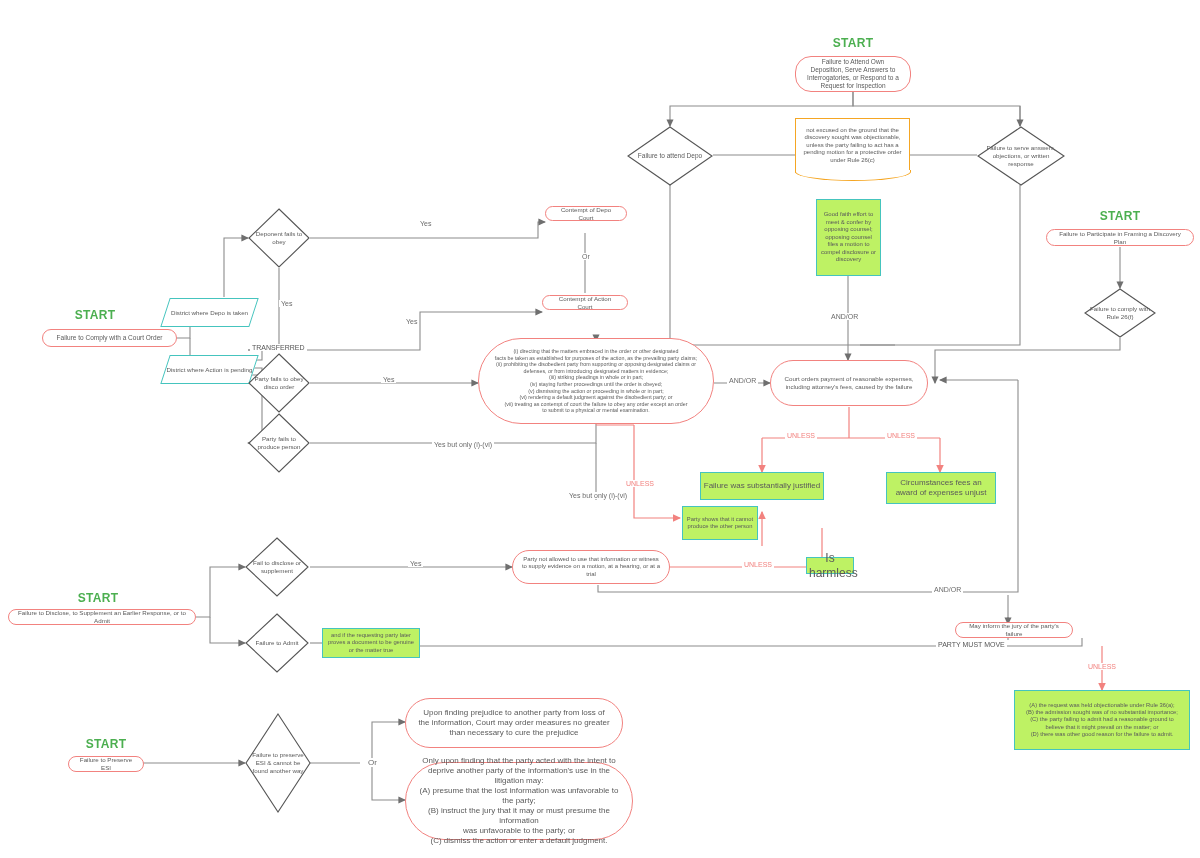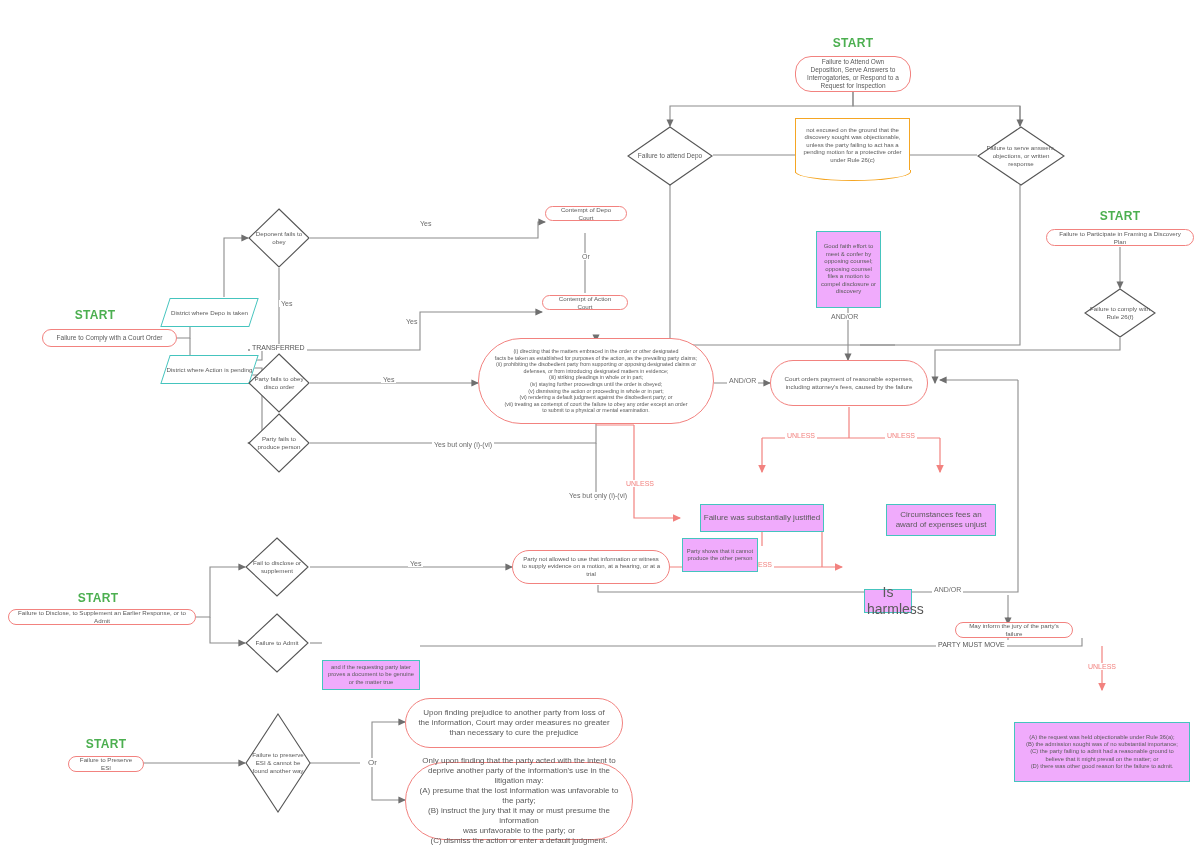--- a/index.html
+++ b/index.html
@@ -16,7 +16,7 @@
   .rrect{border:1.4px solid #F2827F;border-radius:16px;background:#fff;padding:5px 9px;}
 
   
-  .trect{border:1.6px solid #45C4BE;background:#f0abfc;padding:4px 2px;margin-top:32px;}
+  .trect{border:1.6px solid #45C4BE;background:#bef264;padding:4px 2px;}
   
   .para{border:1.6px solid #45C4BE;background:#fff;transform:skewX(-18deg);}
   .para > .inner{transform:skewX(18deg);display:flex;align-items:center;justify-content:center;width:100%;height:100%;text-align:center;}

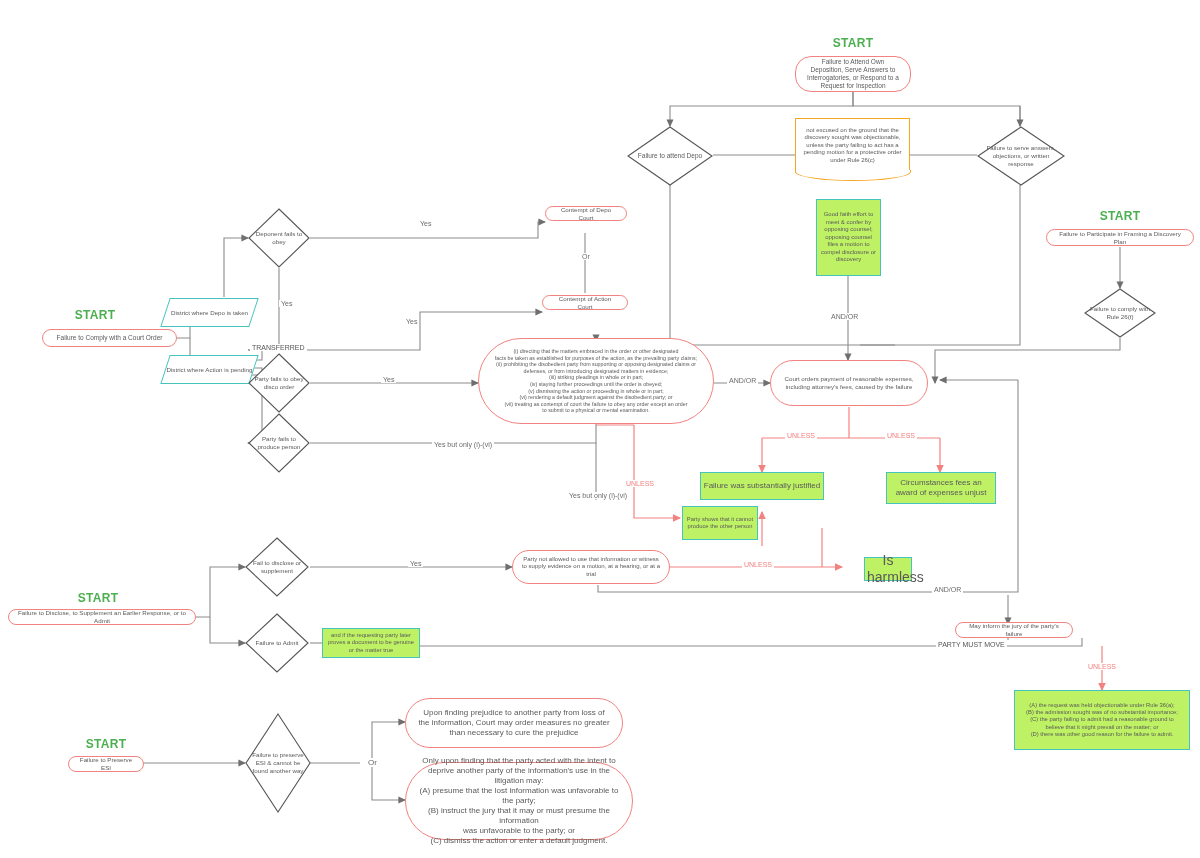--- a/index.html
+++ b/index.html
@@ -261,7 +261,7 @@
   <div class="node trect" style="left:682px;top:506px;width:76px;height:34px;font-size:5.8px;">
     <span class="txt">Party shows that it cannot produce the other person</span>
   </div>
-  <div class="node trect" style="left:864px;top:557px;width:48px;height:24px;font-size:14px;">
+  <div class="node trect" style="left:806px;top:557px;width:48px;height:17px;font-size:12px;">
     <span class="txt">Is harmless</span>
   </div>
 

